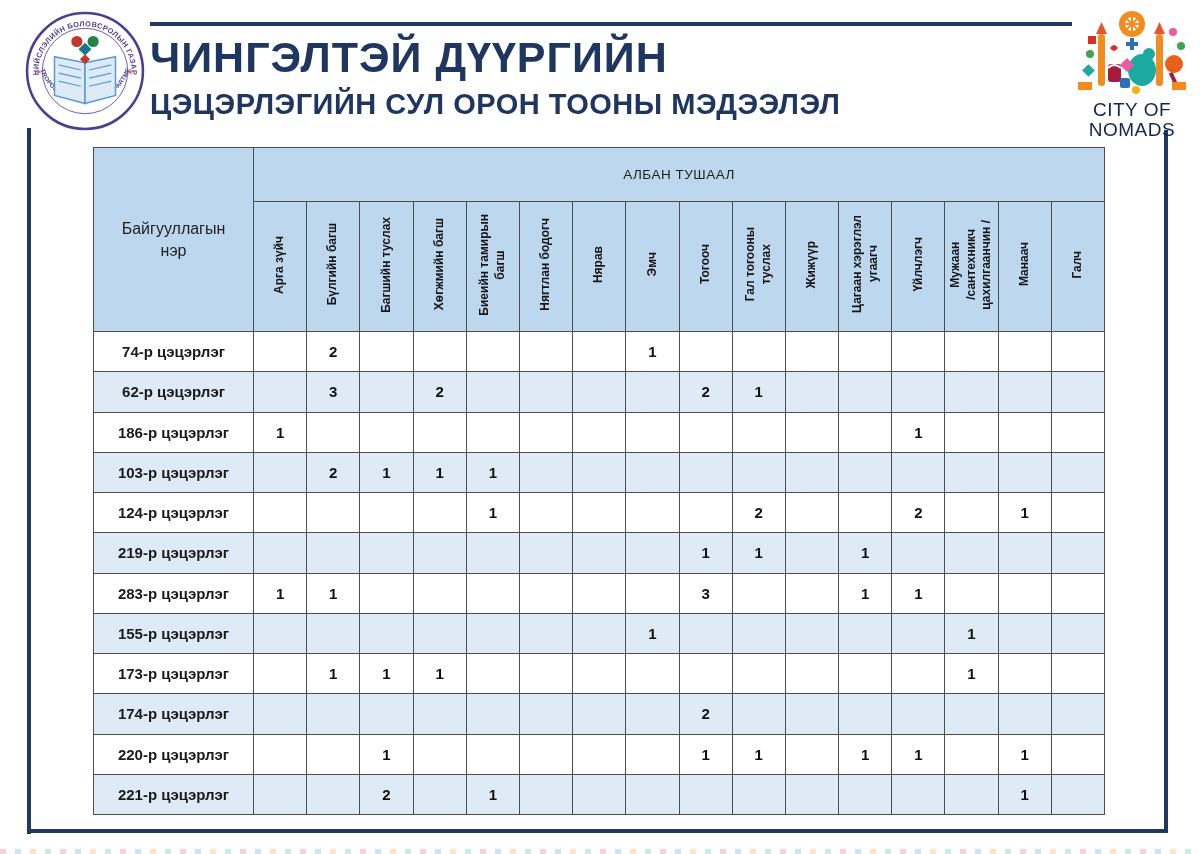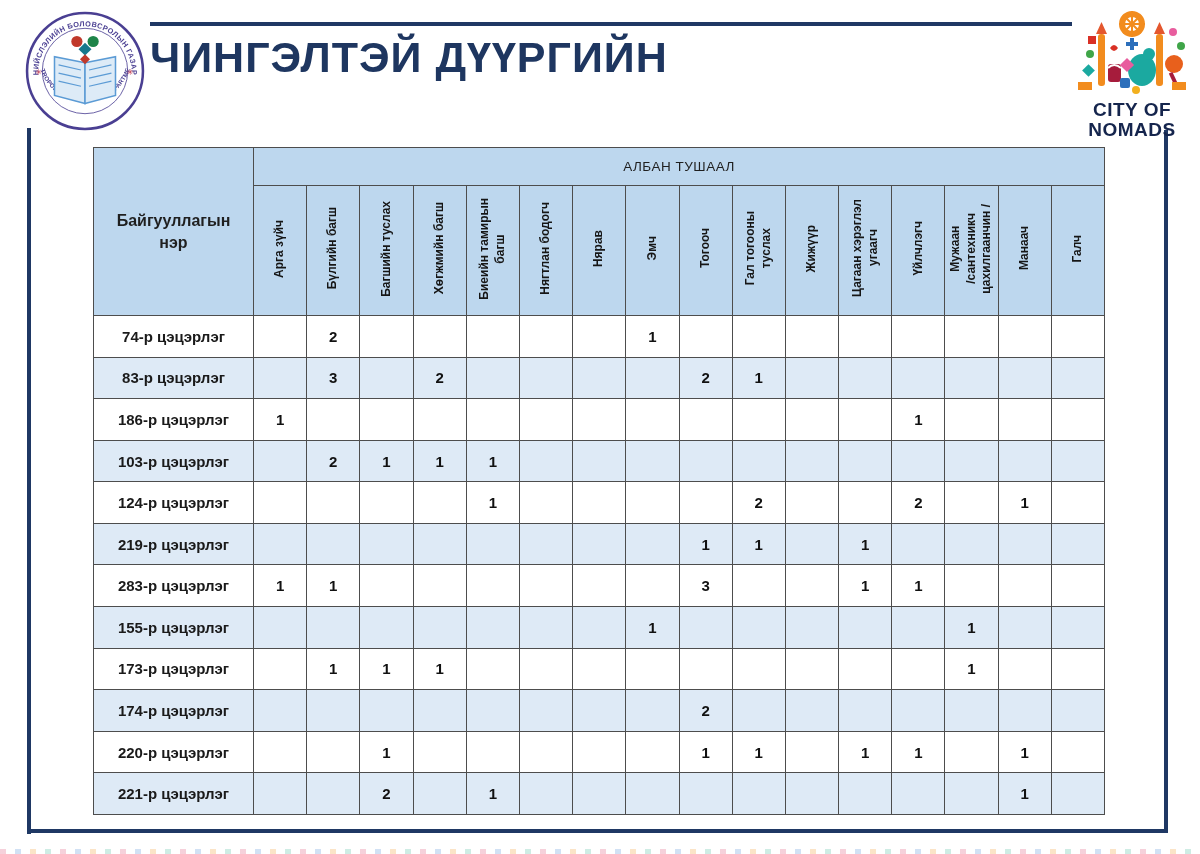--- a/index.html
+++ b/index.html
@@ -147,6 +147,7 @@
 
 <div class="titles">
   <div class="title-main">ЧИНГЭЛТЭЙ ДҮҮРГИЙН</div>
+  <div class="title-sub">ЦЭЦЭРЛЭГИЙН СУЛ ОРОН ТООНЫ МЭДЭЭЛЭЛ</div>
 </div>
 
 <div class="table-wrap">

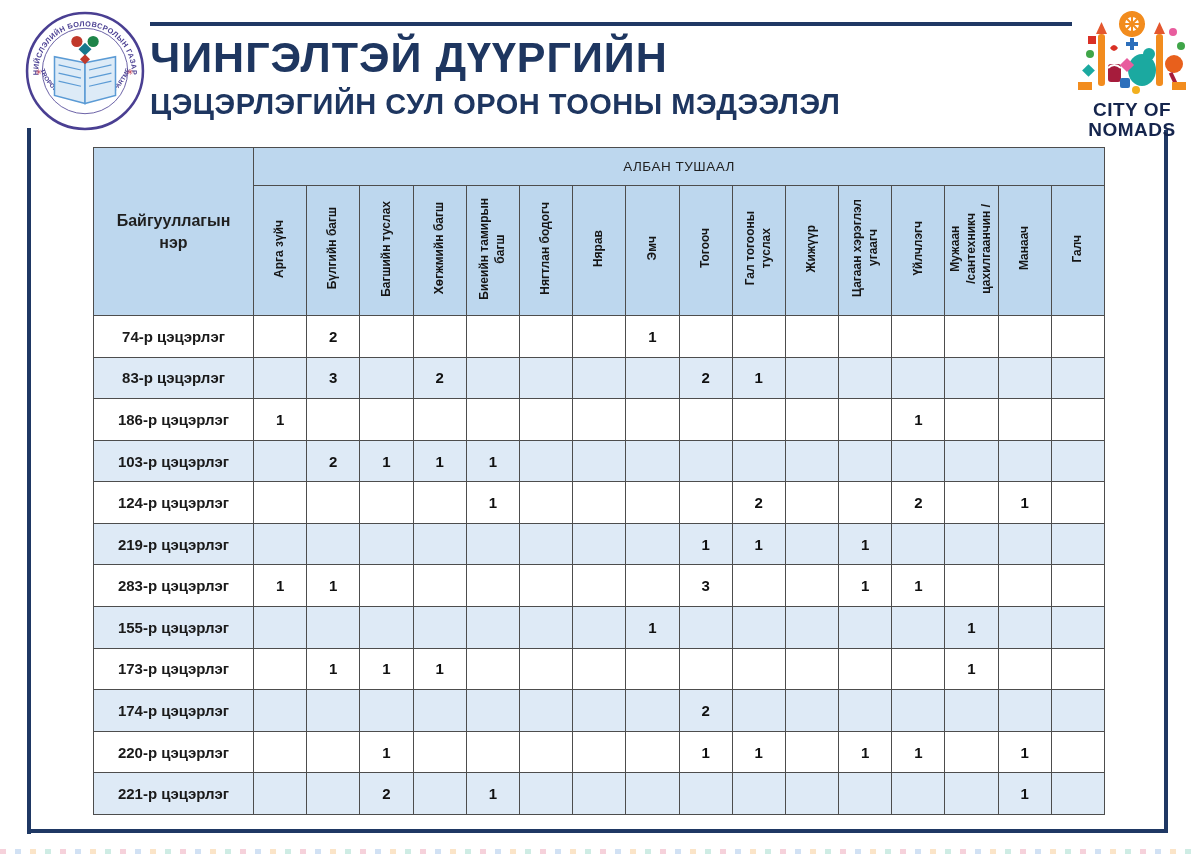--- a/index.html
+++ b/index.html
@@ -20,7 +20,7 @@
   .logo-right { position:absolute; left:1072px; top:8px; width:120px; text-align:center; }
   .logo-right .mosaic { display:block; margin:0 auto; }
   .logo-right .brand {
-    font-weight:bold; color:#15254d; font-size:19px; line-height:1.05;
+    font-weight:normal; color:#15254d; font-size:19px; line-height:1.05;
     letter-spacing:0.5px; margin-top:2px;
   }
 

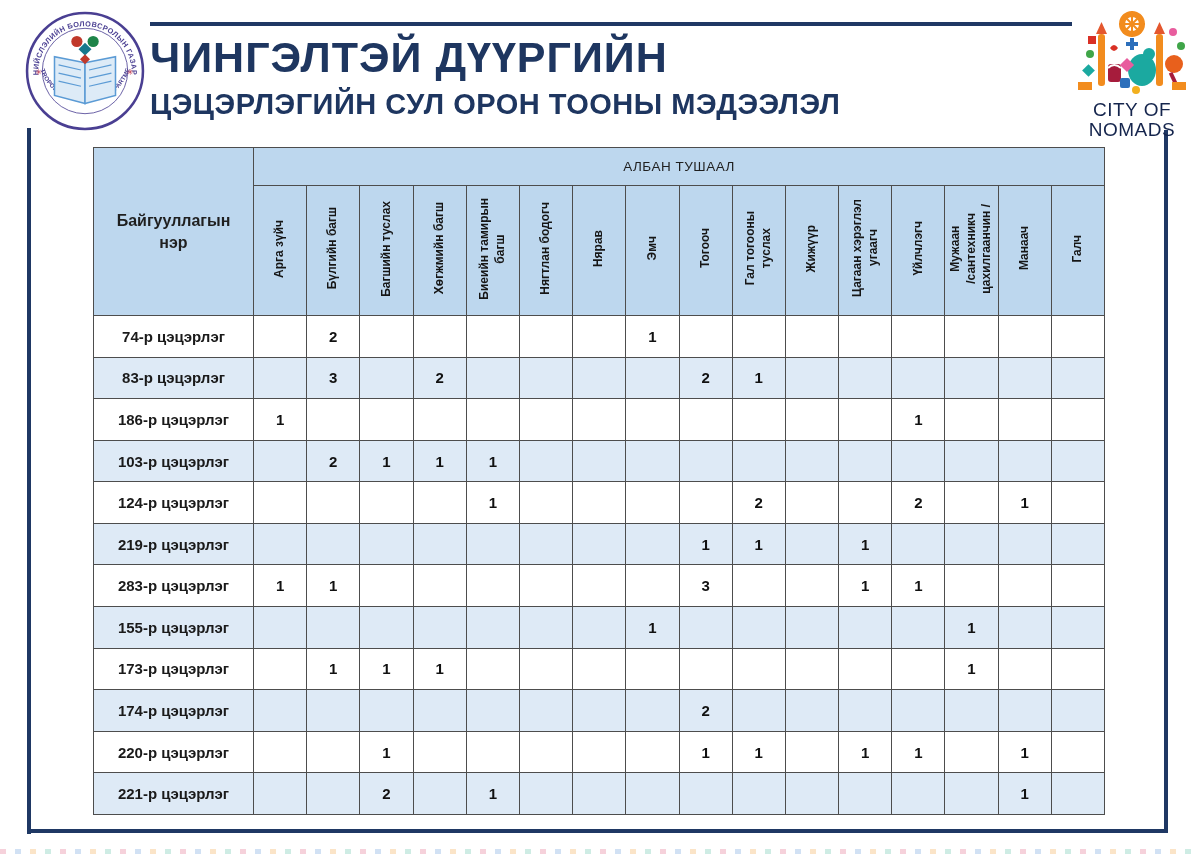--- a/index.html
+++ b/index.html
@@ -37,7 +37,7 @@
   th, td { border:1px solid #4d4d4d; text-align:center; vertical-align:middle; }
   thead th { background:#bdd7ee; color:#1f1f1f; }
   .corner-cell { width:160px; font-size:16px; font-weight:bold; white-space:pre-line; line-height:1.35; }
-  .group-cell  { height:38px; font-size:13.5px; font-weight:400; letter-spacing:0.5px; }
+  .group-cell  { height:54px; font-size:13.5px; font-weight:400; letter-spacing:0.5px; }
   .colhead-row th { height:130px; }
   .vlabel {
     writing-mode:vertical-rl;

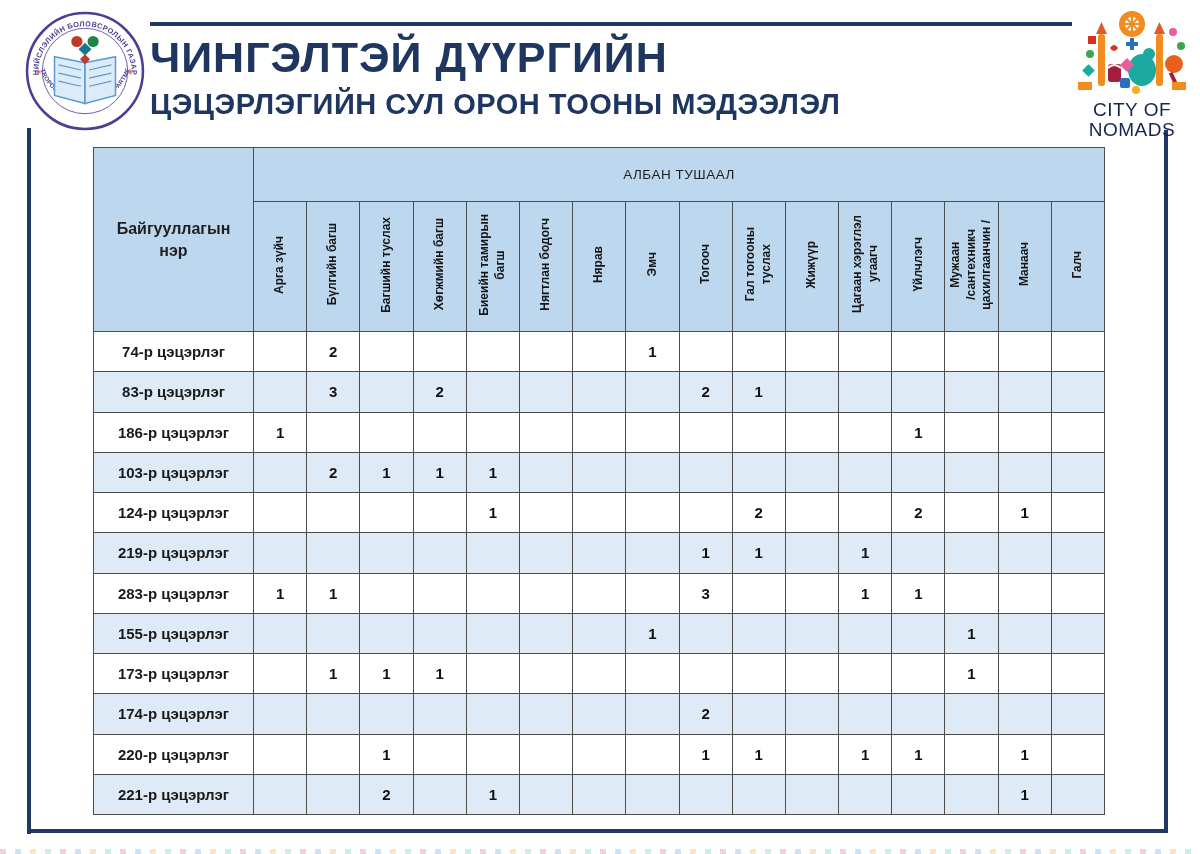--- a/index.html
+++ b/index.html
@@ -36,7 +36,7 @@
   }
   th, td { border:1px solid #4d4d4d; text-align:center; vertical-align:middle; }
   thead th { background:#bdd7ee; color:#1f1f1f; }
-  .corner-cell { width:160px; font-size:16px; font-weight:bold; white-space:pre-line; line-height:1.35; }
+  .corner-cell { width:160px; font-size:16px; font-weight:normal; white-space:pre-line; line-height:1.35; }
   .group-cell  { height:54px; font-size:13.5px; font-weight:400; letter-spacing:0.5px; }
   .colhead-row th { height:130px; }
   .vlabel {

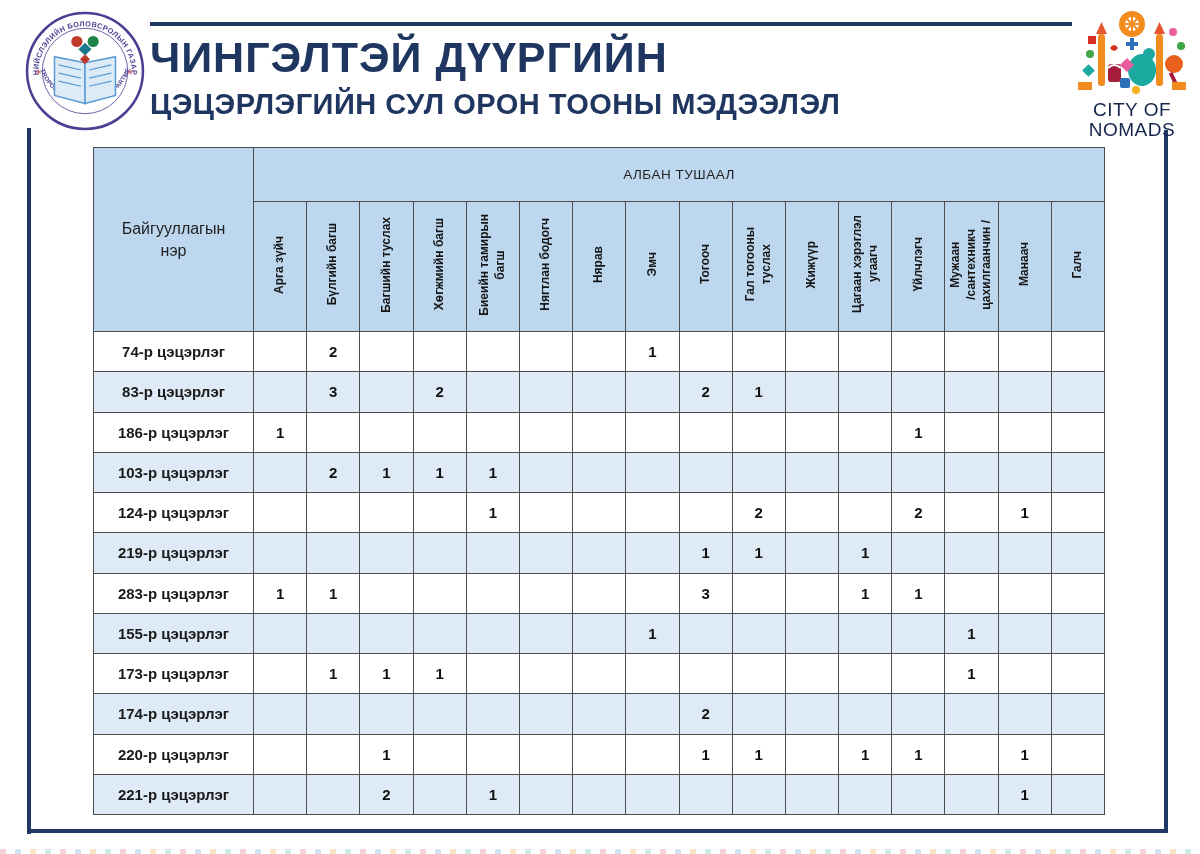--- a/index.html
+++ b/index.html
@@ -206,7 +206,7 @@
           <td class="val-cell"></td>
         </tr>
         <tr>
-          <td class="name-cell">83-р цэцэрлэг</td>
+          <td class="name-cell">62-р цэцэрлэг</td>
           <td class="val-cell"></td>
           <td class="val-cell">3</td>
           <td class="val-cell"></td>

